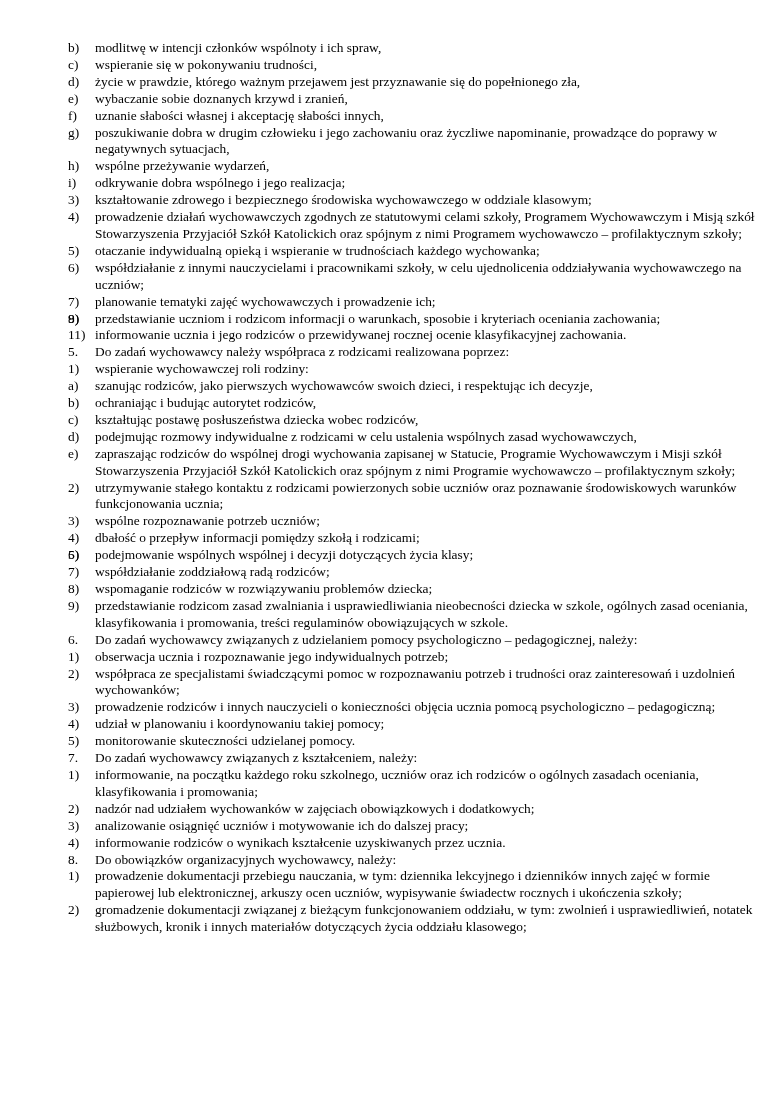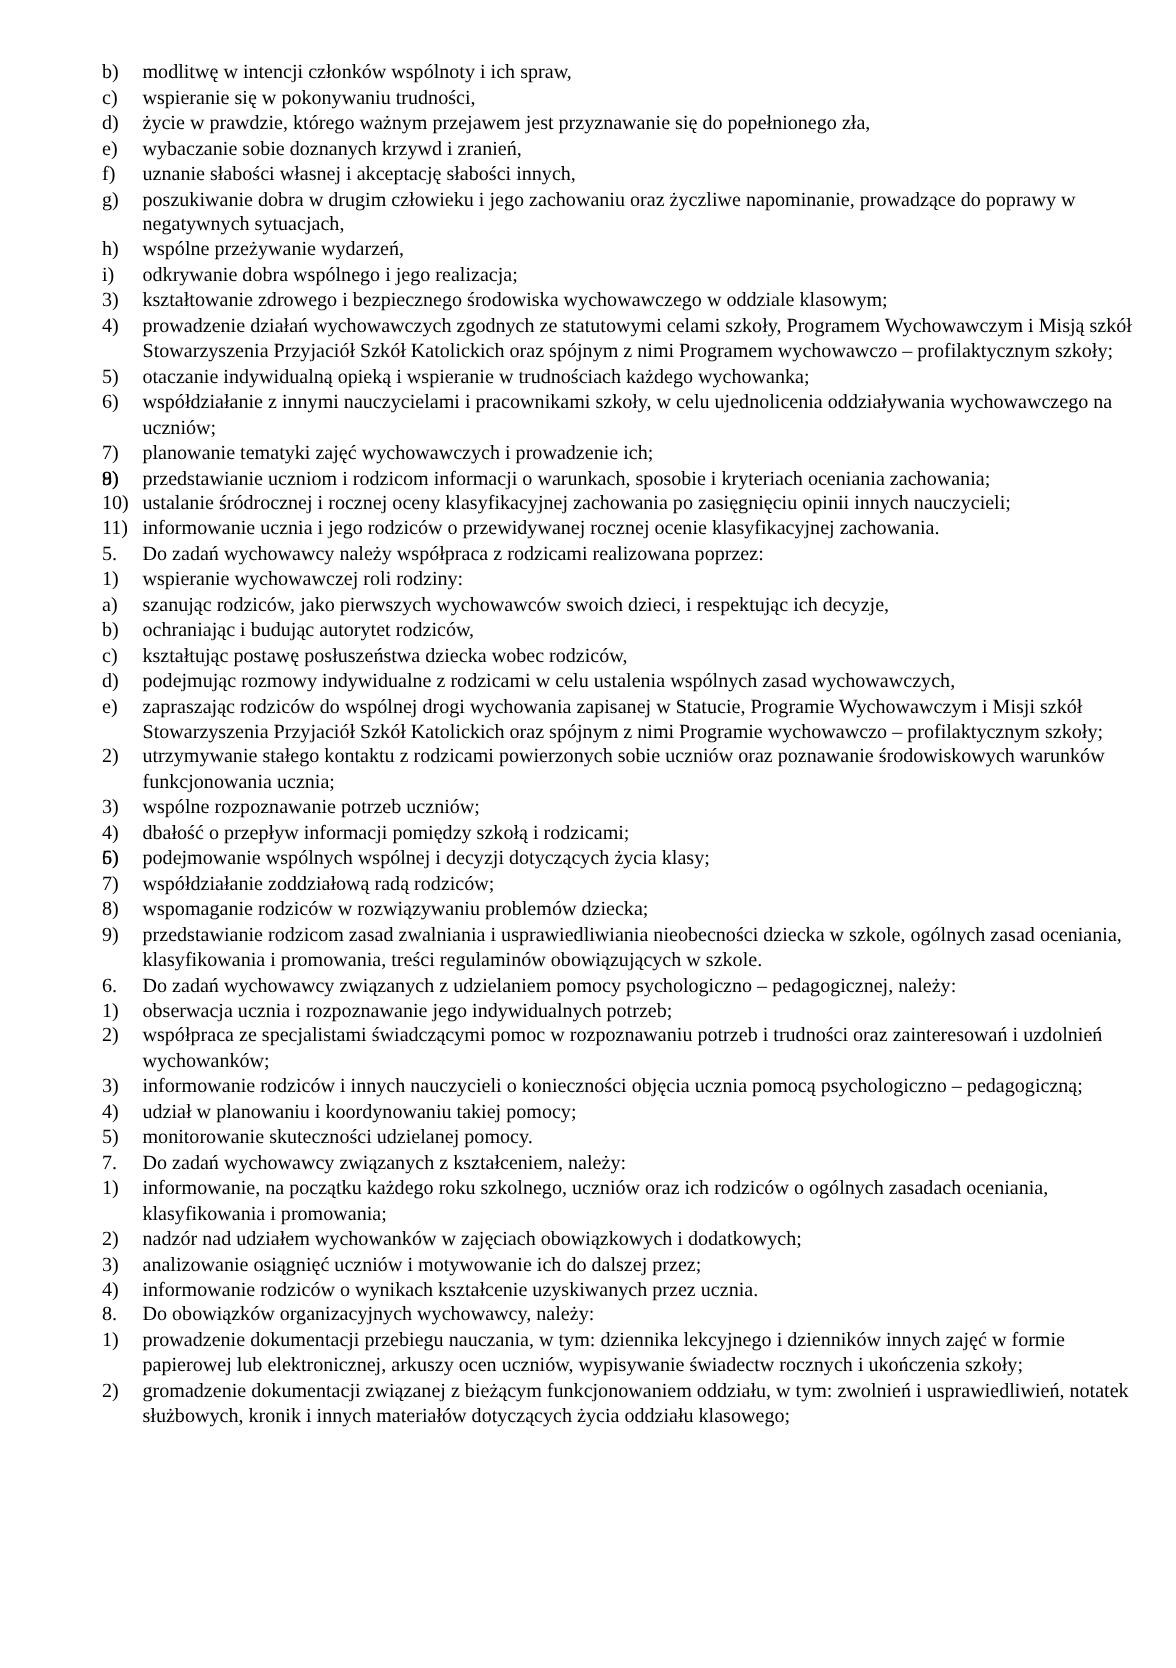--- a/index.html
+++ b/index.html
@@ -102,10 +102,6 @@
     <span class="txt">przedstawianie uczniom i rodzicom informacji o warunkach, sposobie i kryteriach oceniania zachowania;</span>
   </div>
       <div class="li">
-    <span class="lbl">10)</span>
-    <span class="txt">ustalanie śródrocznej i rocznej oceny klasyfikacyjnej zachowania po zasięgnięciu opinii innych nauczycieli;</span>
-  </div>
-      <div class="li">
     <span class="lbl">11)</span>
     <span class="txt">informowanie ucznia i jego rodziców o przewidywanej rocznej ocenie klasyfikacyjnej zachowania.</span>
   </div>

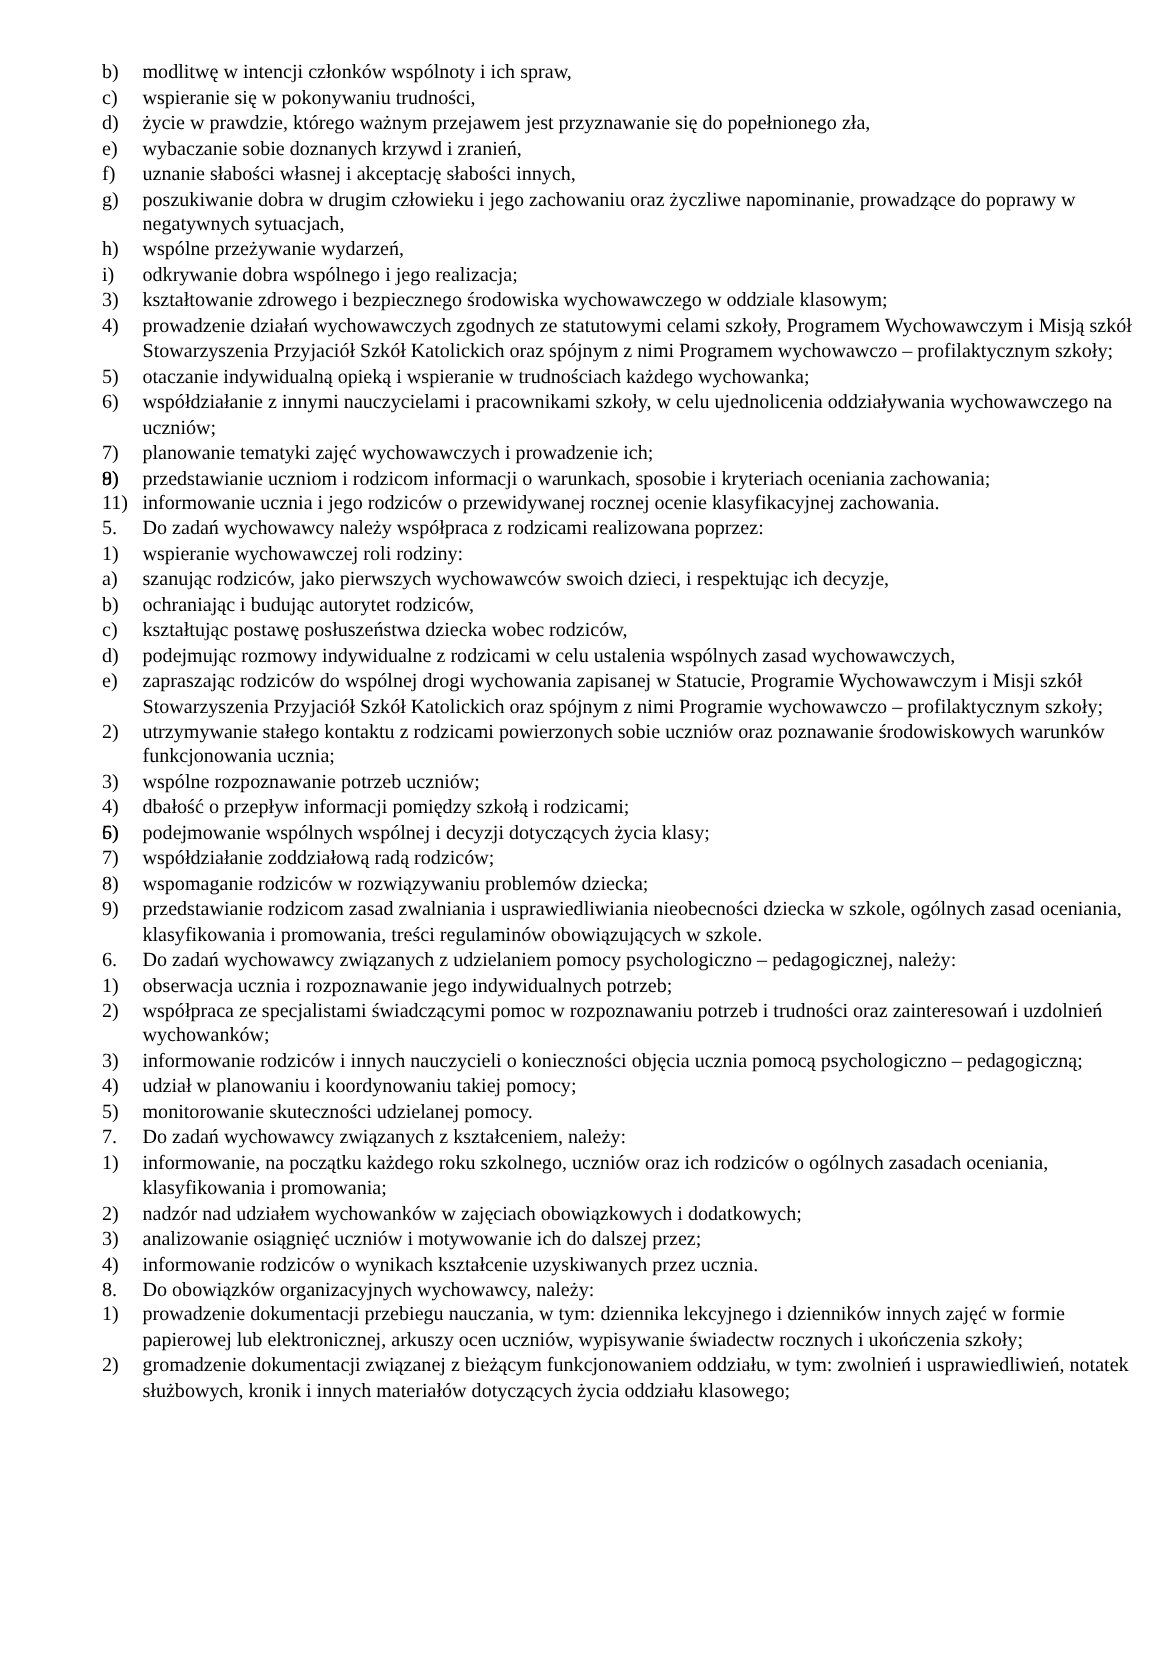--- a/index.html
+++ b/index.html
@@ -178,7 +178,7 @@
   </div>
       <div class="li">
     <span class="lbl">3)</span>
-    <span class="txt">informowanie rodziców i innych nauczycieli o konieczności objęcia ucznia pomocą psychologiczno – pedagogiczną;</span>
+    <span class="txt">prowadzenie rodziców i innych nauczycieli o konieczności objęcia ucznia pomocą psychologiczno – pedagogiczną;</span>
   </div>
       <div class="li">
     <span class="lbl">4)</span>

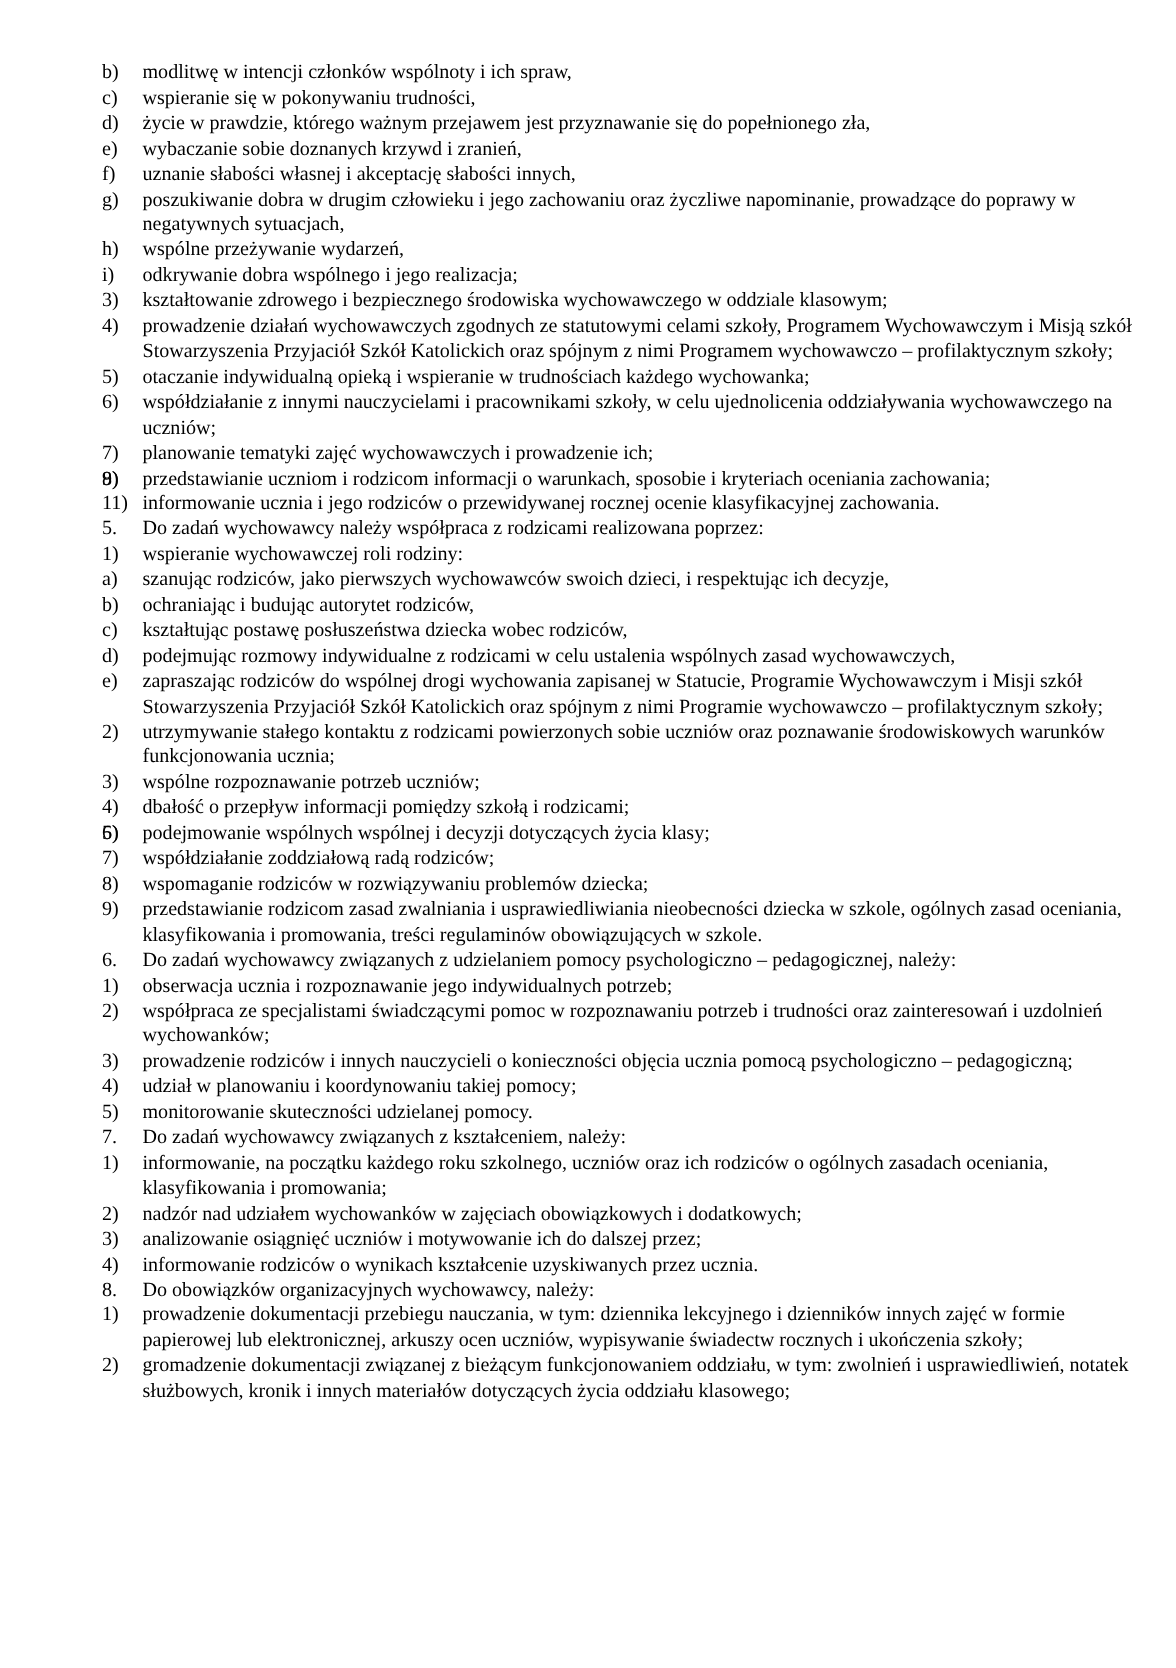--- a/index.html
+++ b/index.html
@@ -202,7 +202,7 @@
   </div>
       <div class="li">
     <span class="lbl">3)</span>
-    <span class="txt">analizowanie osiągnięć uczniów i motywowanie ich do dalszej przez;</span>
+    <span class="txt">analizowanie osiągnięć uczniów i motywowanie ich do dalszej pracy;</span>
   </div>
       <div class="li">
     <span class="lbl">4)</span>

